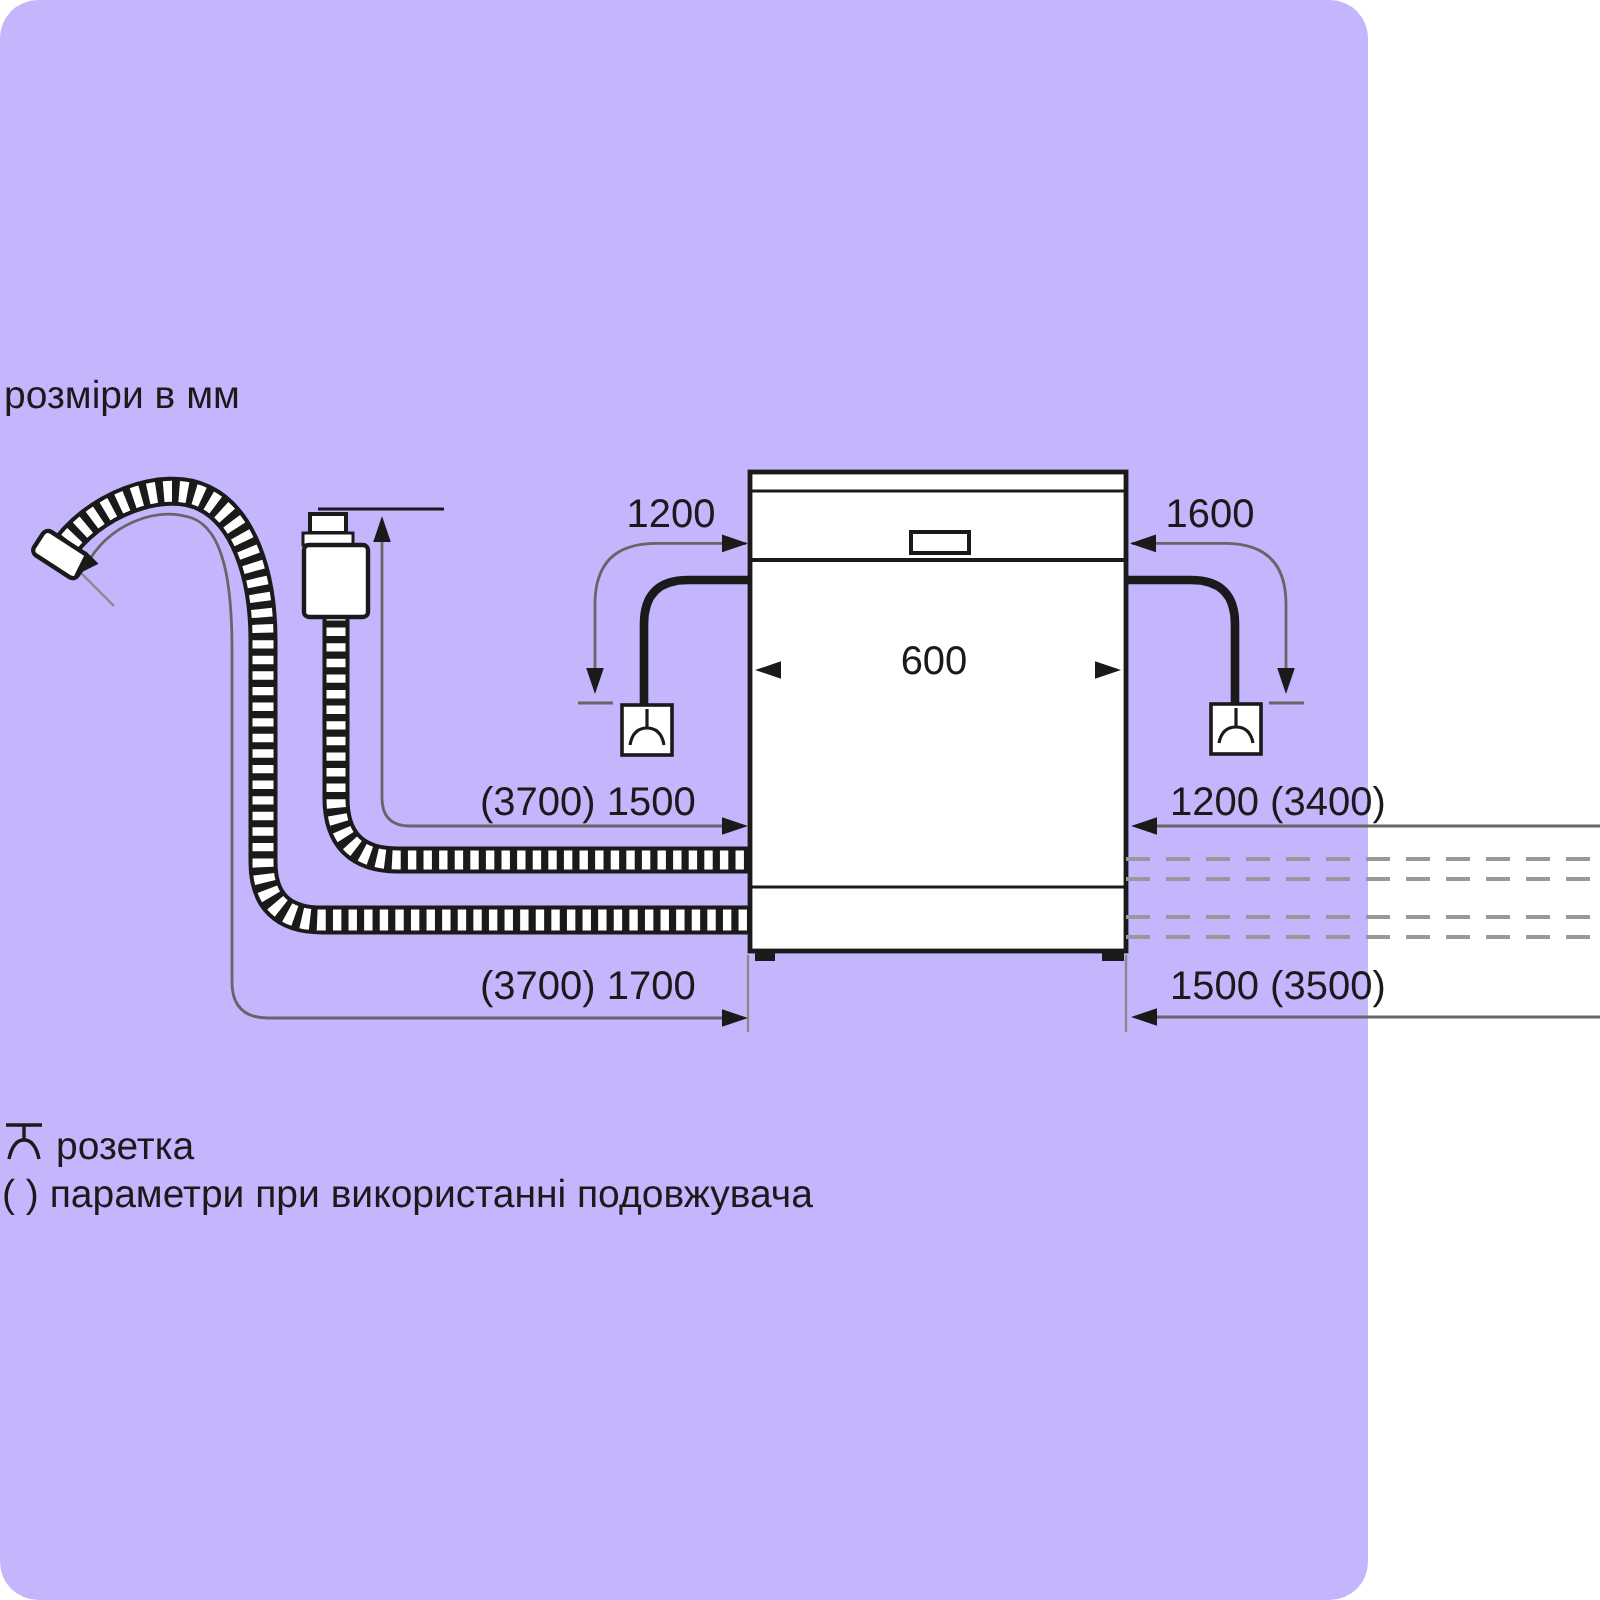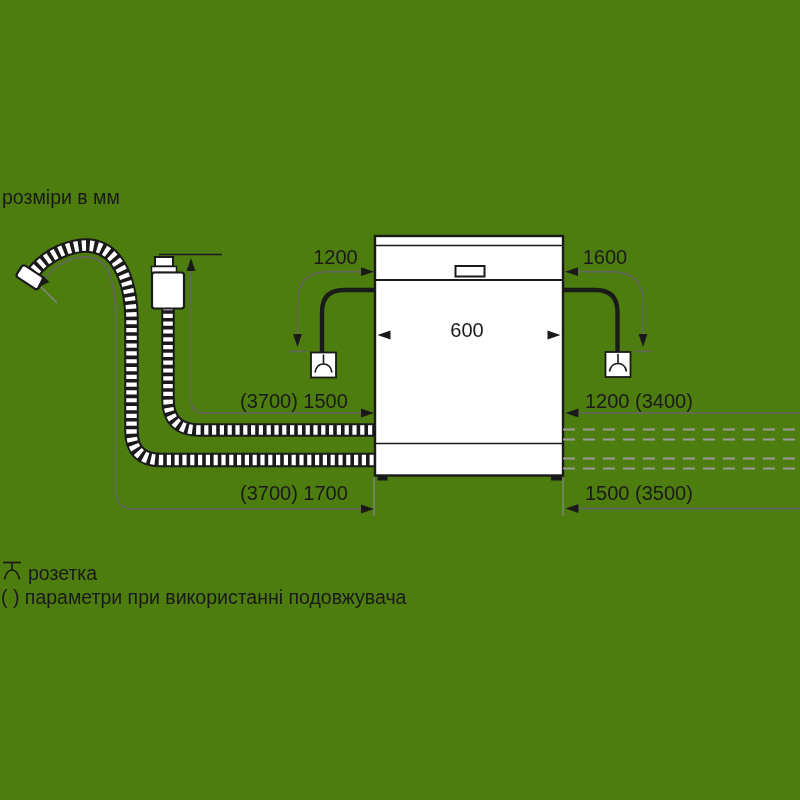--- a/index.html
+++ b/index.html
@@ -13,9 +13,10 @@
   }
   .stage {
     position: relative;
-    width: 800px;
+    width: 684px;
     height: 800px;
-    background: #4d7c0f;
+    background: #c4b5fd;
+    border-radius: 19px;
   }
   svg { position: absolute; left: 0; top: 0; }
   text {

